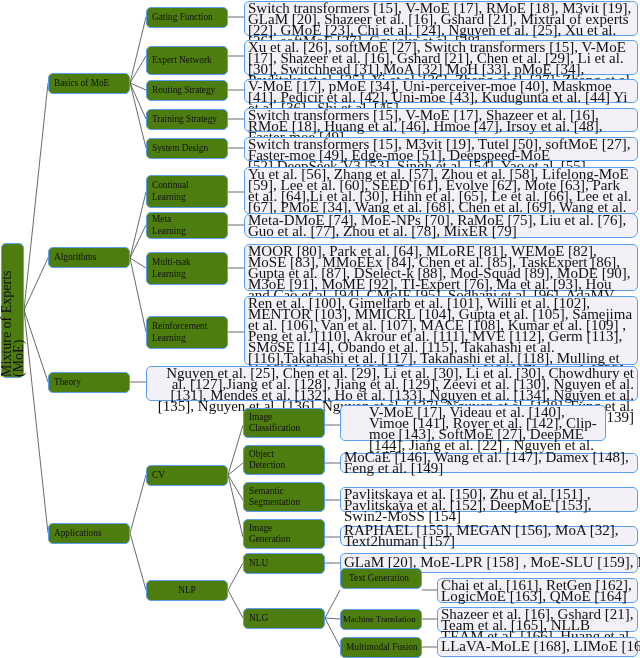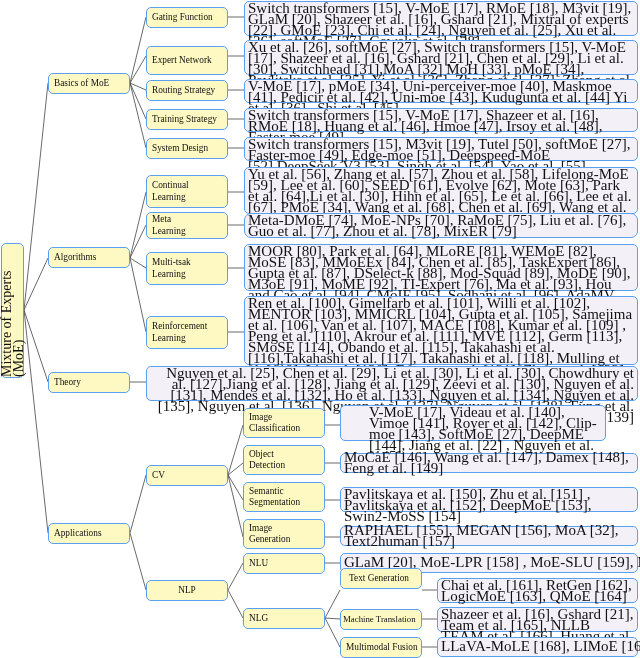--- a/index.html
+++ b/index.html
@@ -7,7 +7,7 @@
        font-family:"Liberation Serif","DejaVu Serif",serif;color:#111;}
   #lines{position:absolute;left:0;top:0;width:640px;height:658px;pointer-events:none;}
   .box{position:absolute;box-sizing:border-box;border:1.3px solid #5aa0f0;border-radius:5px;
-       background:#fef9c3;font-size:9.3px;line-height:11.4px;display:flex;align-items:center;
+       background:#4d7c0f;font-size:9.3px;line-height:11.4px;display:flex;align-items:center;
        padding:0 5px;}
   .leaf{background:#f3f0f8;padding:1px 3px;font-size:15px;line-height:11.1px;align-items:flex-start;}
   .root{writing-mode:vertical-rl;transform:rotate(180deg);font-size:14px;justify-content:center;

